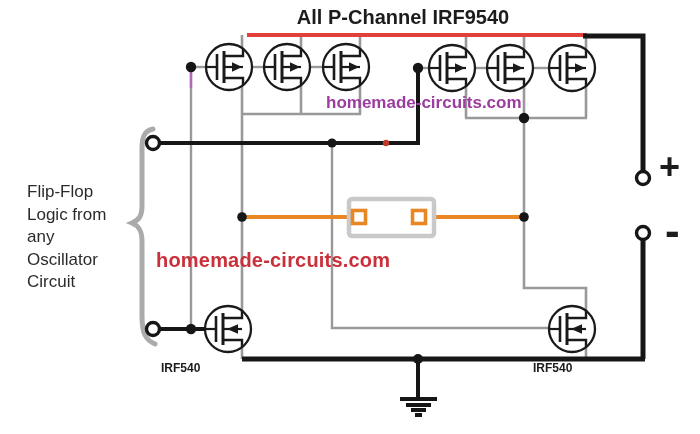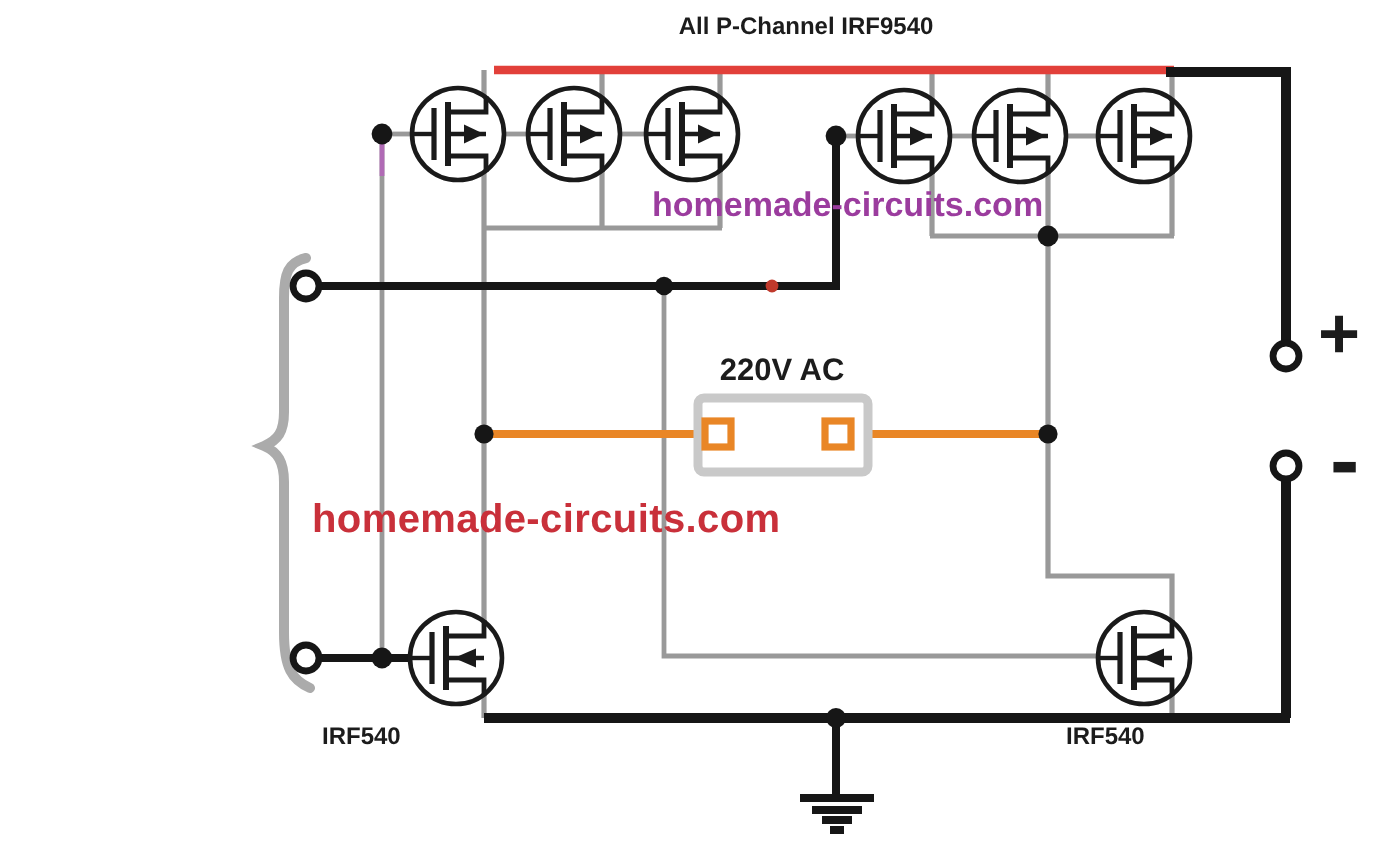--- a/index.html
+++ b/index.html
@@ -7,7 +7,7 @@
          font-family:"Liberation Sans",sans-serif;}
   .stage svg{position:absolute;left:0;top:0;}
   .txt{position:absolute;color:#1c1c1c;white-space:nowrap;}
-  .title{font-size:12px;font-weight:bold;text-align:center;}
+  .title{font-size:20px;font-weight:bold;text-align:center;}
   .wm-top{font-size:17px;font-weight:bold;color:var(--watermark_purple);}
   .wm-mid{font-size:20px;font-weight:bold;color:var(--watermark_red);letter-spacing:.2px;}
   .ac-label{font-size:15.5px;font-weight:bold;text-align:center;}

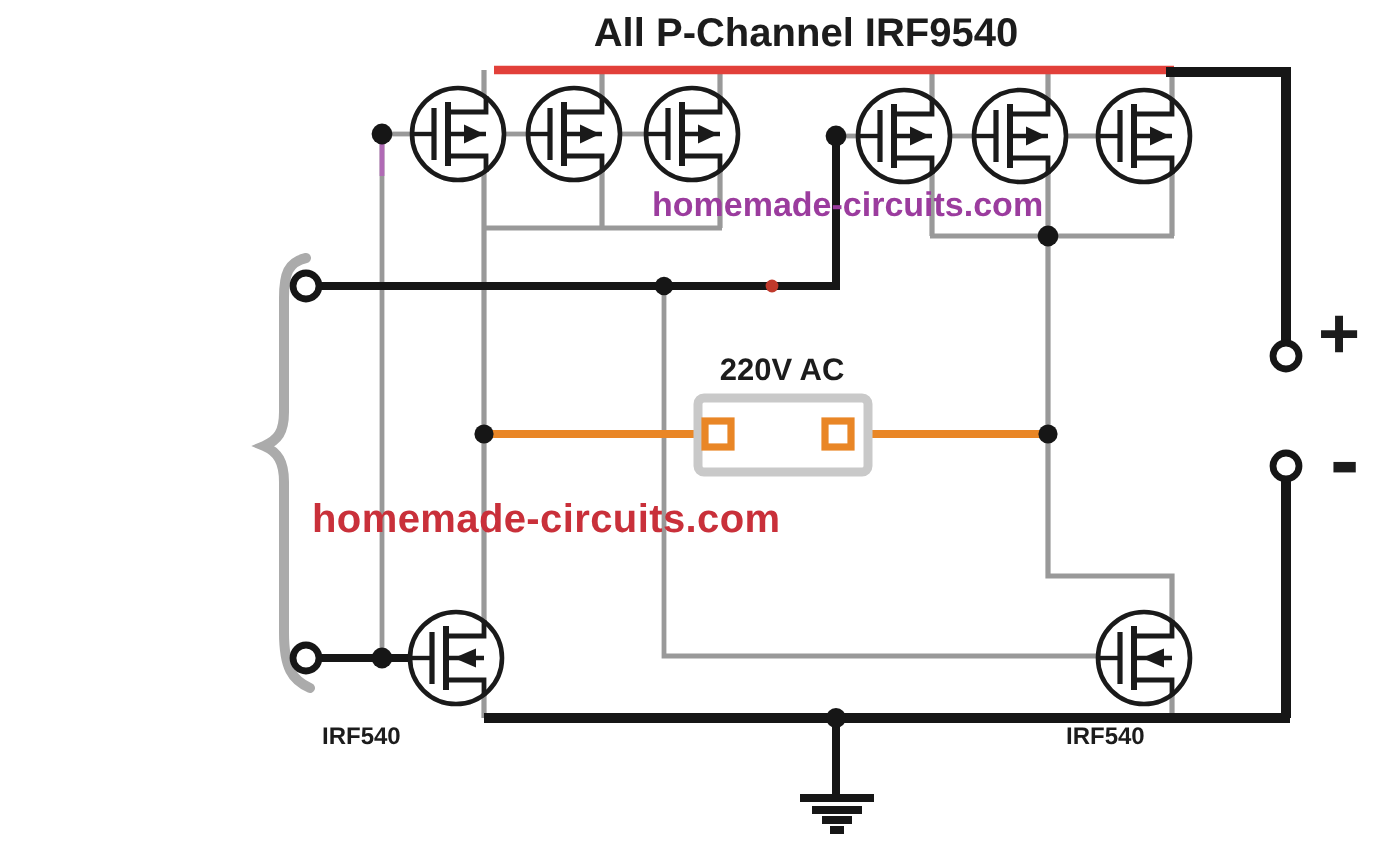--- a/index.html
+++ b/index.html
@@ -161,6 +161,11 @@
 
 <div class="txt wm-mid" style="left:156px;top:249px;">homemade-circuits.com</div>
 
+<div class="txt note" style="left:27px;top:181px;">Flip-Flop
+Logic from
+any
+Oscillator
+Circuit</div>
 
 <div class="txt fetlabel" style="left:161px;top:361px;">IRF540</div>
 

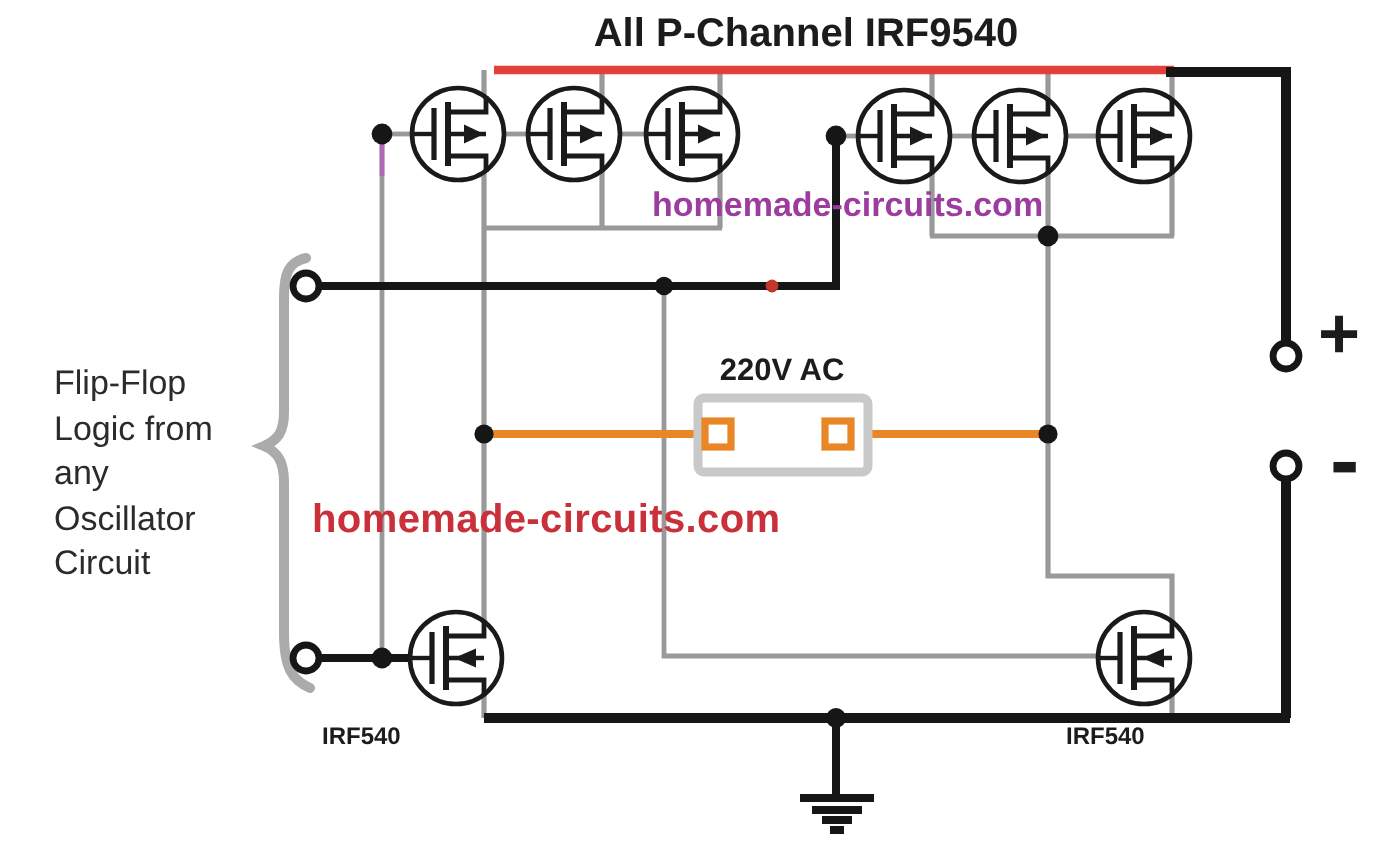--- a/index.html
+++ b/index.html
@@ -157,7 +157,6 @@
 
 <div class="txt wm-top" style="left:326px;top:93px;">homemade-circuits.com</div>
 
-<div class="txt ac-label" style="left:347px;top:177px;width:88px;">220V AC</div>
 
 <div class="txt wm-mid" style="left:156px;top:249px;">homemade-circuits.com</div>
 

